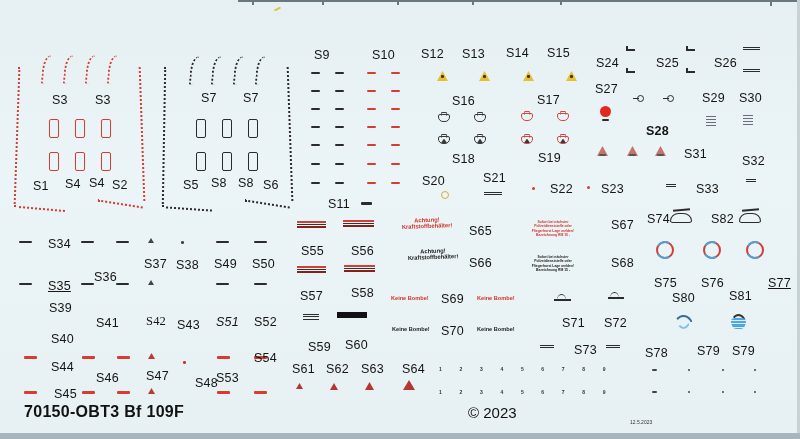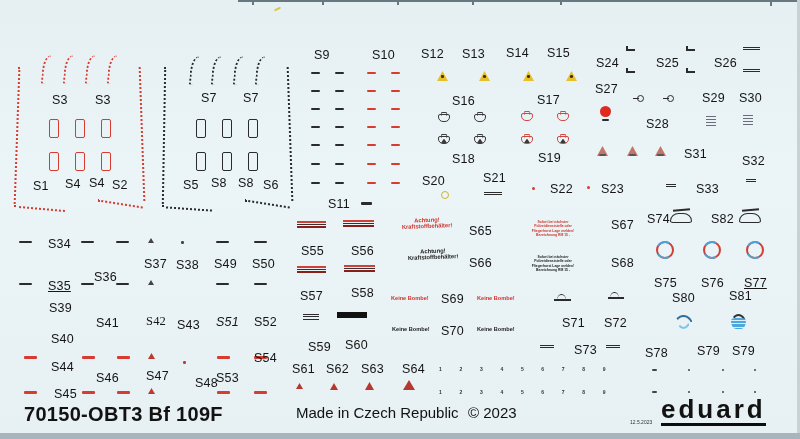--- a/index.html
+++ b/index.html
@@ -265,7 +265,7 @@
       <span class="slabel" style="left: 656px; top: 56px;">S25</span>
       <span class="slabel" style="left: 714px; top: 56px;">S26</span>
       <span class="slabel" style="left: 595px; top: 82px;">S27</span>
-      <span class="slabel" style="left: 646px; top: 117px;">S28</span>
+      <span class="slabel" style="left: 646px; top: 124px; font-weight: bold;">S28</span>
       <span class="slabel" style="left: 702px; top: 91px;">S29</span>
       <span class="slabel" style="left: 739px; top: 91px;">S30</span>
       <span class="slabel" style="left: 684px; top: 147px;">S31</span>

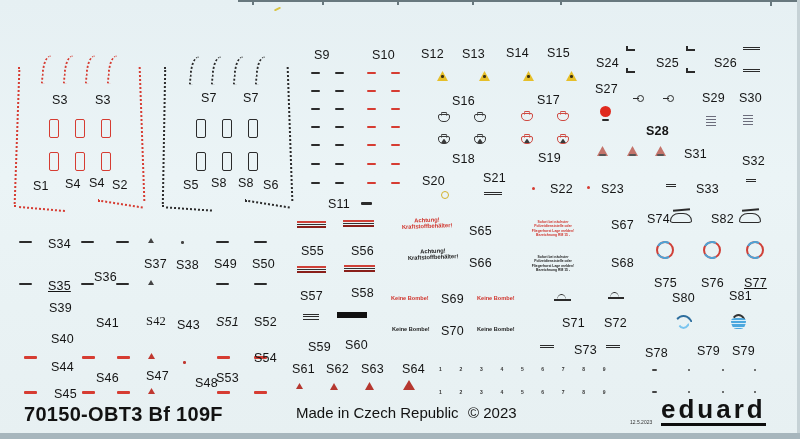--- a/index.html
+++ b/index.html
@@ -315,7 +315,7 @@
       <span class="slabel" style="left: 711px; top: 212px;">S82</span>
       <span class="slabel" style="left: 654px; top: 276px;">S75</span>
       <span class="slabel" style="left: 701px; top: 276px;">S76</span>
-      <span class="slabel" style="left: 744px; top: 276px; text-decoration: underline;">S77</span>
+      <span class="slabel" style="left: 768px; top: 276px; text-decoration: underline;">S77</span>
       <span class="slabel" style="left: 672px; top: 291px;">S80</span>
       <span class="slabel" style="left: 729px; top: 289px;">S81</span>
       <span class="slabel" style="left: 645px; top: 346px;">S78</span>

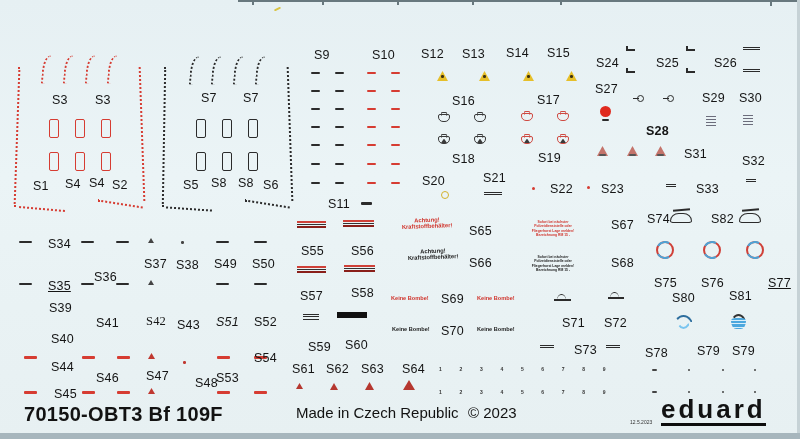--- a/index.html
+++ b/index.html
@@ -54,7 +54,7 @@
   .t-nums{font-size:5px;font-weight:bold;color:#333;word-spacing:16.3px;white-space:nowrap;}
   
   .fText{position:absolute;color:#121212;white-space:nowrap;}
-  .f-code{left:24px;top:403px;font-size:20px;font-weight:bold;letter-spacing:.3px;}
+  .f-code{left:24px;top:403px;font-size:16px;font-weight:bold;letter-spacing:.3px;}
   .f-made{left:296px;top:404px;font-size:15px;}
   .f-copy{left:468px;top:404px;font-size:15px;}
   .f-date{left:630px;top:419px;font-size:5px;color:#333;}

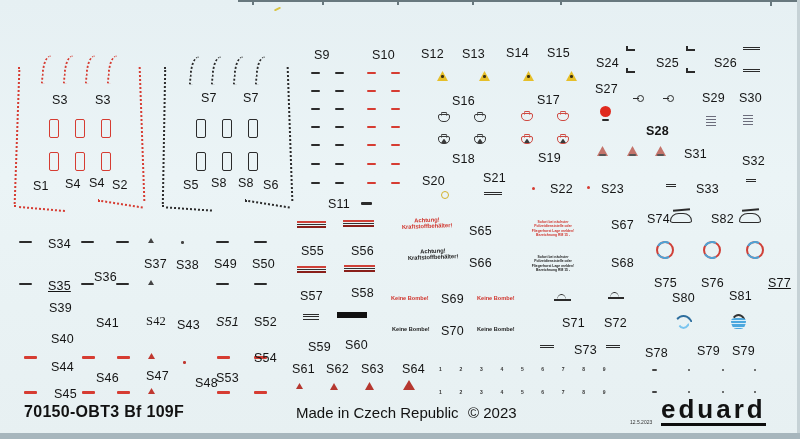--- a/index.html
+++ b/index.html
@@ -68,7 +68,6 @@
   <div class="sheet">
 
     <span class="fText f-code">70150-OBT3 Bf 109F</span>
-    <span class="fText f-made">Made in Czech Republic</span>
     <span class="fText f-copy">© 2023</span>
     <span class="fText f-date">12.5.2023</span>
     <span class="fText f-brand">eduard</span>

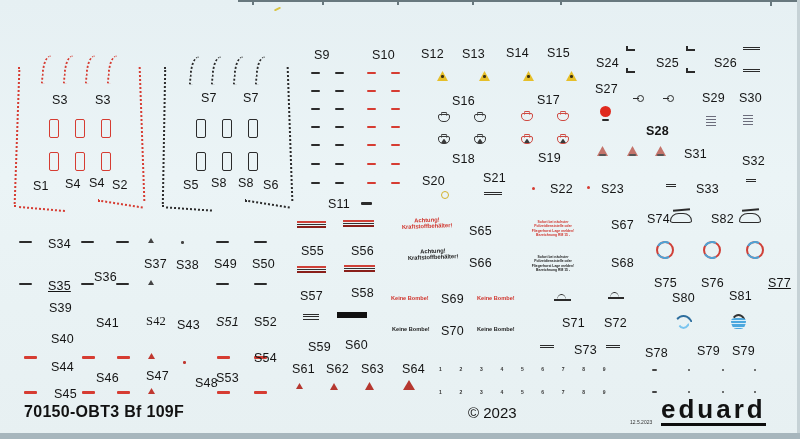--- a/index.html
+++ b/index.html
@@ -70,7 +70,6 @@
     <span class="fText f-code">70150-OBT3 Bf 109F</span>
     <span class="fText f-copy">© 2023</span>
     <span class="fText f-date">12.5.2023</span>
-    <span class="fText f-brand">eduard</span>
   <div class="m m-dotv" style="color: rgb(214, 60, 50); left: 16px; top: 67px; width: 2px; height: 140px; transform: rotate(2deg);"></div>
       <div class="m m-doth" style="color: rgb(214, 60, 50); left: 19px; top: 208px; width: 46px; height: 2px; transform: rotate(5deg);"></div>
       <div class="m m-doth" style="color: rgb(214, 60, 50); left: 98px; top: 203px; width: 45px; height: 2px; transform: rotate(9deg);"></div>

